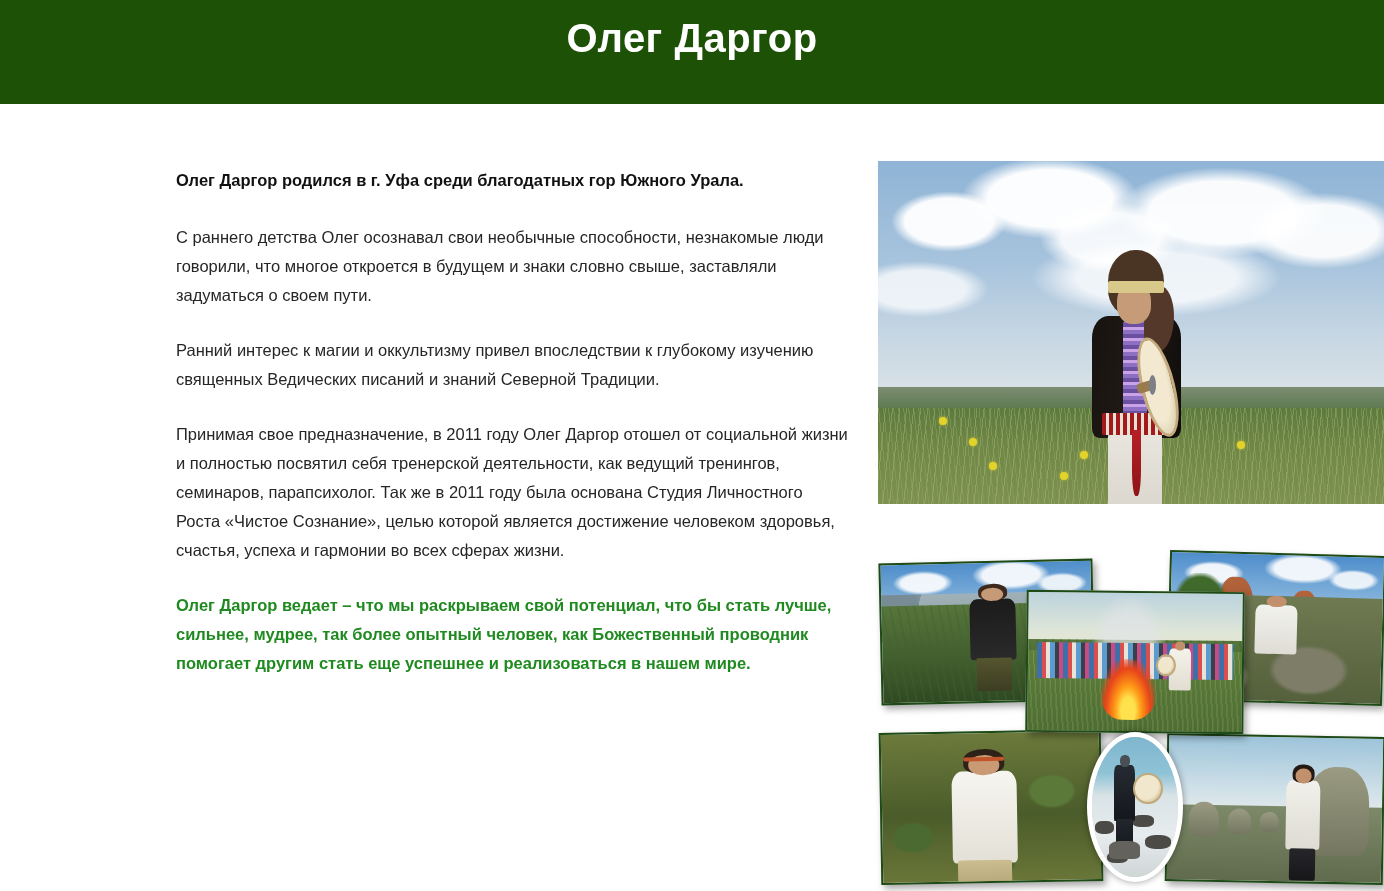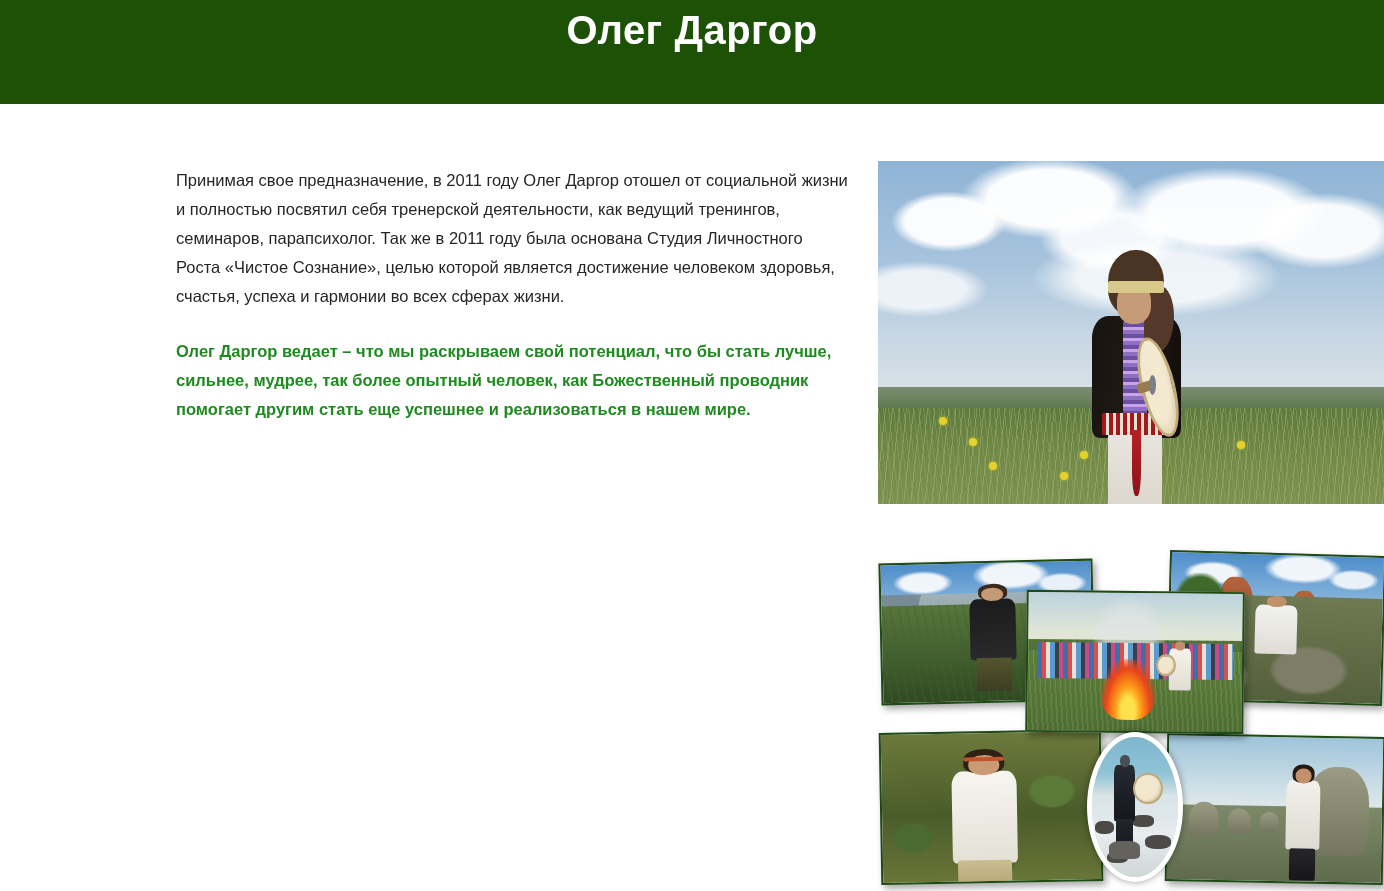--- a/index.html
+++ b/index.html
@@ -23,7 +23,7 @@
     display: flex;
     align-items: flex-start;
     justify-content: center;
-    padding-top: 8px;
+    padding-top: 16px;
   }
   .site-title {
     color: #ffffff;

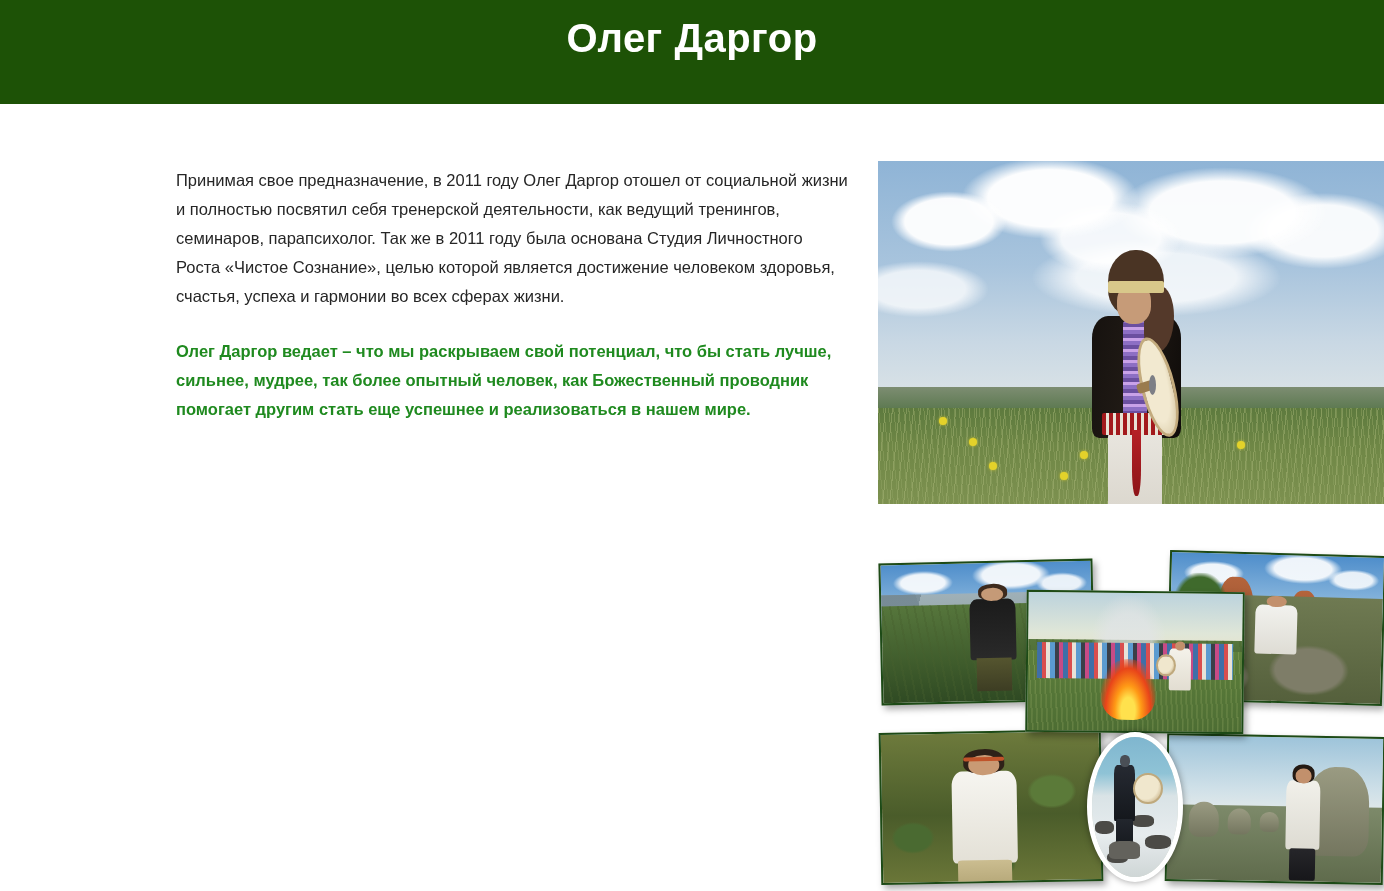--- a/index.html
+++ b/index.html
@@ -267,6 +267,7 @@
 <div class="page-body">
 
   <article class="article">
+    <p class="lead">Олег Даргор родился в г. Уфа среди благодатных гор Южного Урала.</p>
     <p>Принимая свое предназначение, в 2011 году Олег Даргор отошел от социальной жизни и полностью посвятил себя тренерской деятельности, как ведущий тренингов, семинаров, парапсихолог. Так же в 2011 году была основана Студия Личностного Роста «Чистое Сознание», целью которой является достижение человеком здоровья, счастья, успеха и гармонии во всех сферах жизни.</p>
     <p class="accent">Олег Даргор ведает – что мы раскрываем свой потенциал, что бы стать лучше, сильнее, мудрее, так более опытный человек, как Божественный проводник помогает другим стать еще успешнее и реализоваться в нашем мире.</p>
 

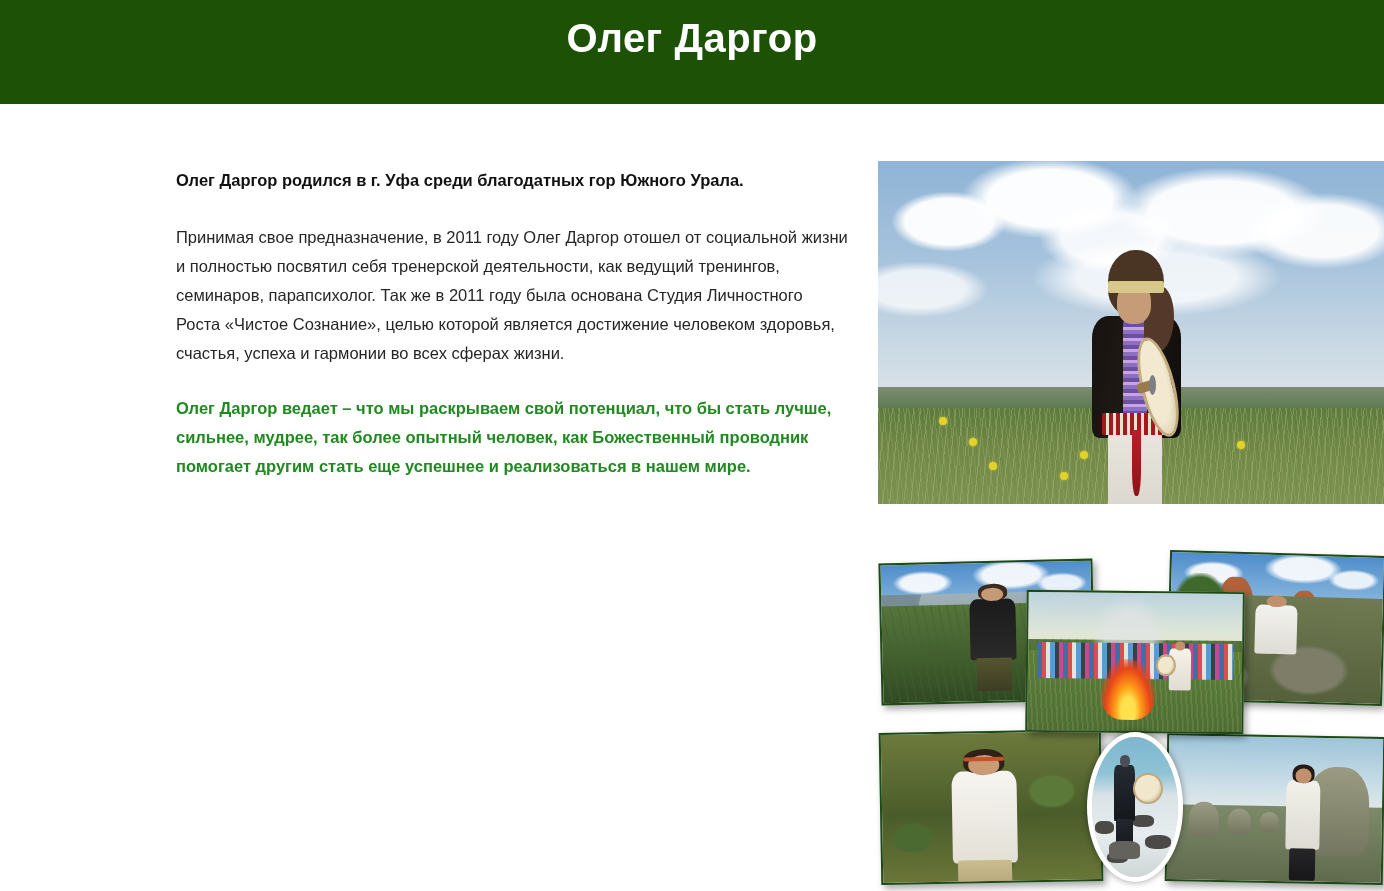--- a/index.html
+++ b/index.html
@@ -268,6 +268,7 @@
 
   <article class="article">
     <p class="lead">Олег Даргор родился в г. Уфа среди благодатных гор Южного Урала.</p>
+    <p>С раннего детства Олег осознавал свои необычные способности, незнакомые люди говорили, что многое откроется в будущем и знаки словно свыше, заставляли задуматься о своем пути.</p>
     <p>Принимая свое предназначение, в 2011 году Олег Даргор отошел от социальной жизни и полностью посвятил себя тренерской деятельности, как ведущий тренингов, семинаров, парапсихолог. Так же в 2011 году была основана Студия Личностного Роста «Чистое Сознание», целью которой является достижение человеком здоровья, счастья, успеха и гармонии во всех сферах жизни.</p>
     <p class="accent">Олег Даргор ведает – что мы раскрываем свой потенциал, что бы стать лучше, сильнее, мудрее, так более опытный человек, как Божественный проводник помогает другим стать еще успешнее и реализоваться в нашем мире.</p>
 

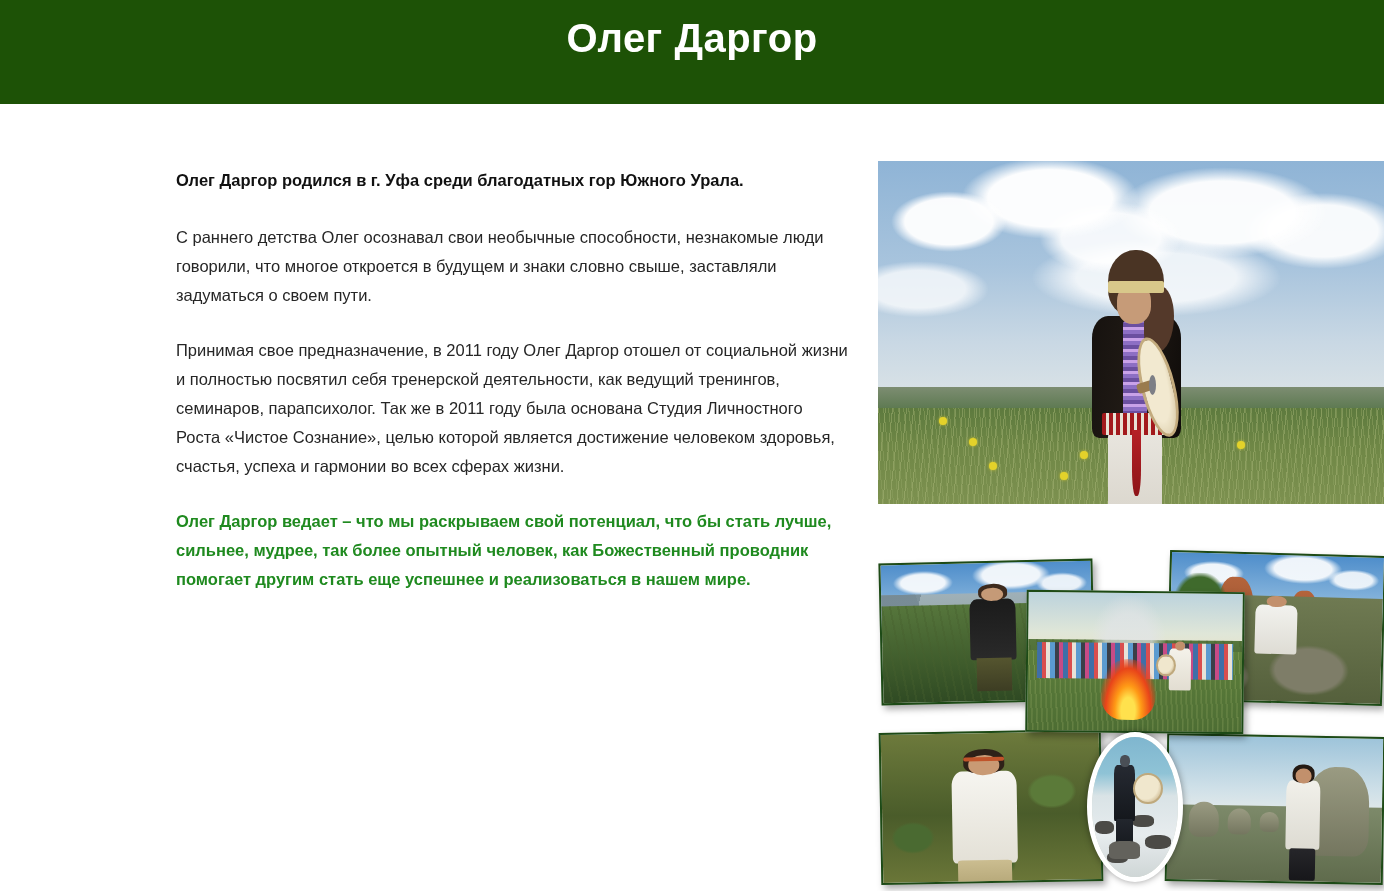--- a/index.html
+++ b/index.html
@@ -269,6 +269,7 @@
   <article class="article">
     <p class="lead">Олег Даргор родился в г. Уфа среди благодатных гор Южного Урала.</p>
     <p>С раннего детства Олег осознавал свои необычные способности, незнакомые люди говорили, что многое откроется в будущем и знаки словно свыше, заставляли задуматься о своем пути.</p>
+    <p>Ранний интерес к магии и оккультизму привел впоследствии к глубокому изучению священных Ведических писаний и знаний Северной Традиции.</p>
     <p>Принимая свое предназначение, в 2011 году Олег Даргор отошел от социальной жизни и полностью посвятил себя тренерской деятельности, как ведущий тренингов, семинаров, парапсихолог. Так же в 2011 году была основана Студия Личностного Роста «Чистое Сознание», целью которой является достижение человеком здоровья, счастья, успеха и гармонии во всех сферах жизни.</p>
     <p class="accent">Олег Даргор ведает – что мы раскрываем свой потенциал, что бы стать лучше, сильнее, мудрее, так более опытный человек, как Божественный проводник помогает другим стать еще успешнее и реализоваться в нашем мире.</p>
 

